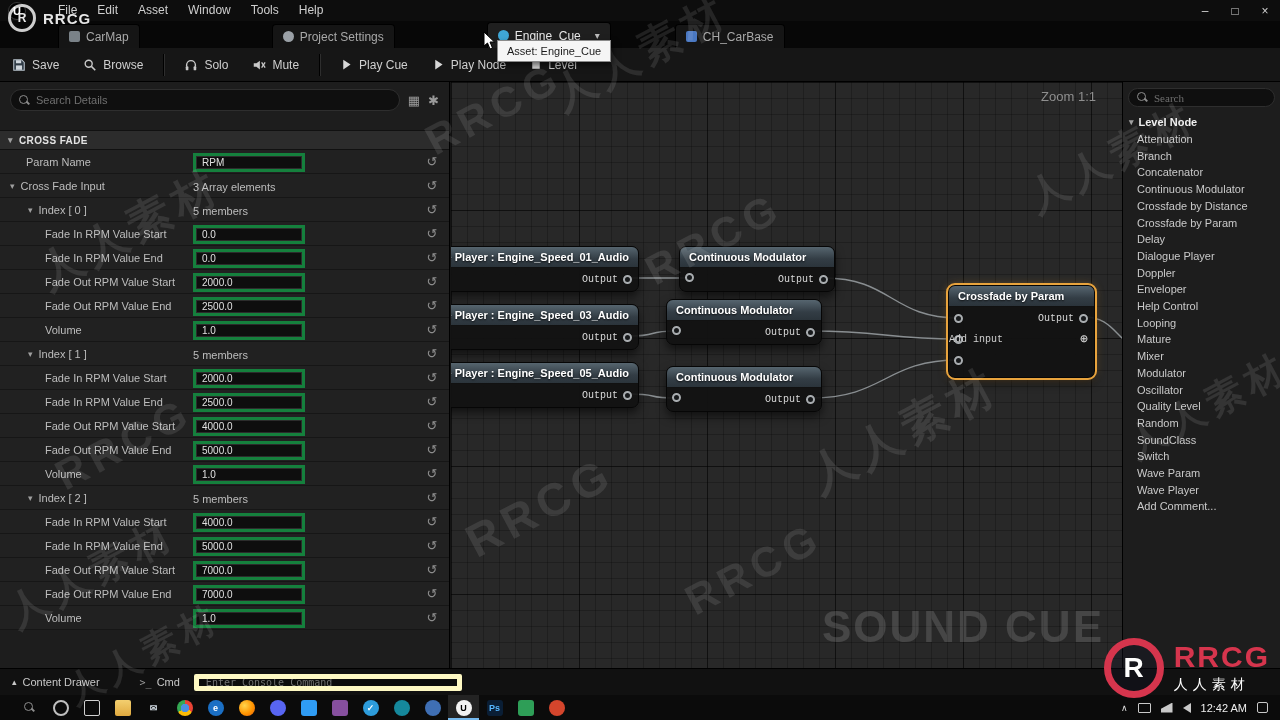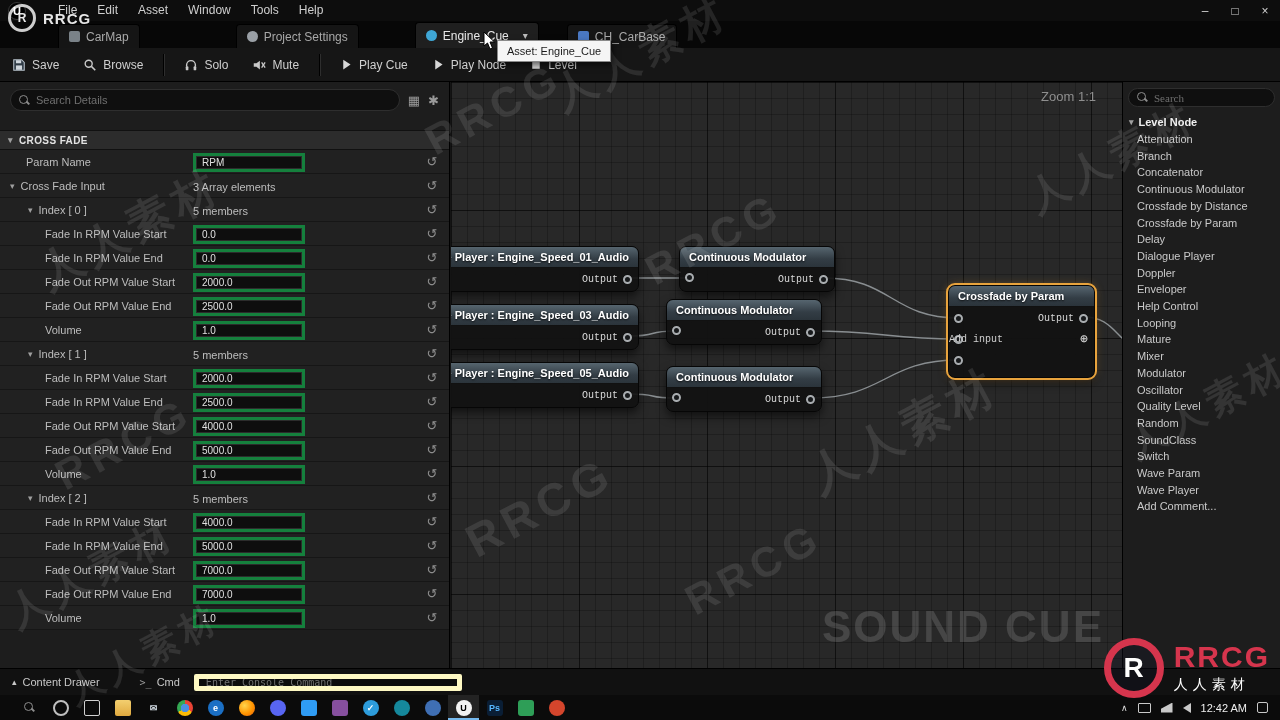--- a/index.html
+++ b/index.html
@@ -15,7 +15,7 @@
 .winbtn{width:30px;height:21px;color:#cfcfcf;font-size:12px;display:flex;align-items:center;justify-content:center;}
 
 
-.tabbar{position:absolute;left:0;top:21px;width:1280px;height:27px;background:#070707;display:flex;align-items:flex-end;z-index:9;}
+.tabbar{position:absolute;left:0;top:21px;width:1280px;height:27px;background:#070707;display:flex;align-items:flex-end;z-index:9;gap:36px;}
 .tab{height:24px;display:flex;align-items:center;gap:6px;padding:0 10px;background:#151515;border-radius:4px 4px 0 0;font-size:12px;color:#a8a8a8;border:1px solid #000;border-bottom:none;white-space:nowrap;}
 .tab.active{background:#1f1f1f;color:#e8e8e8;height:26px;}
 .tabico{width:11px;height:11px;border-radius:2px;display:inline-block;background:#7a8288;}

